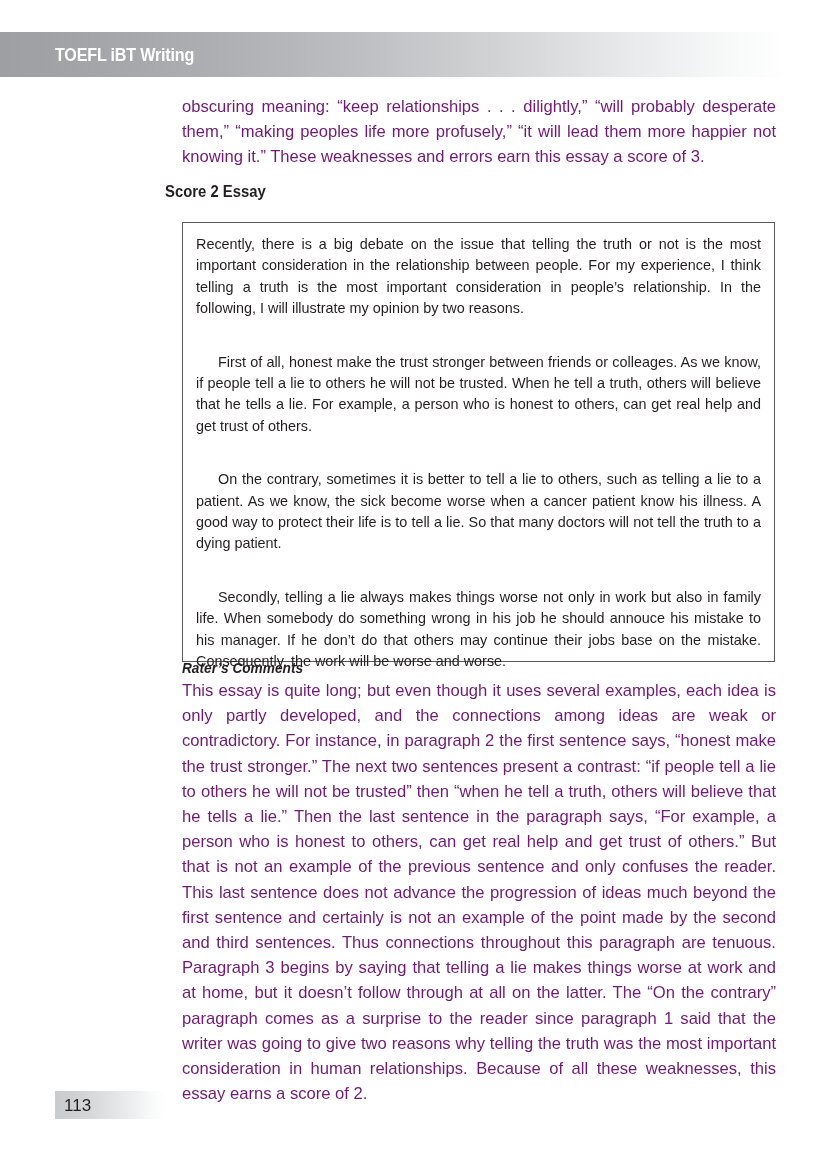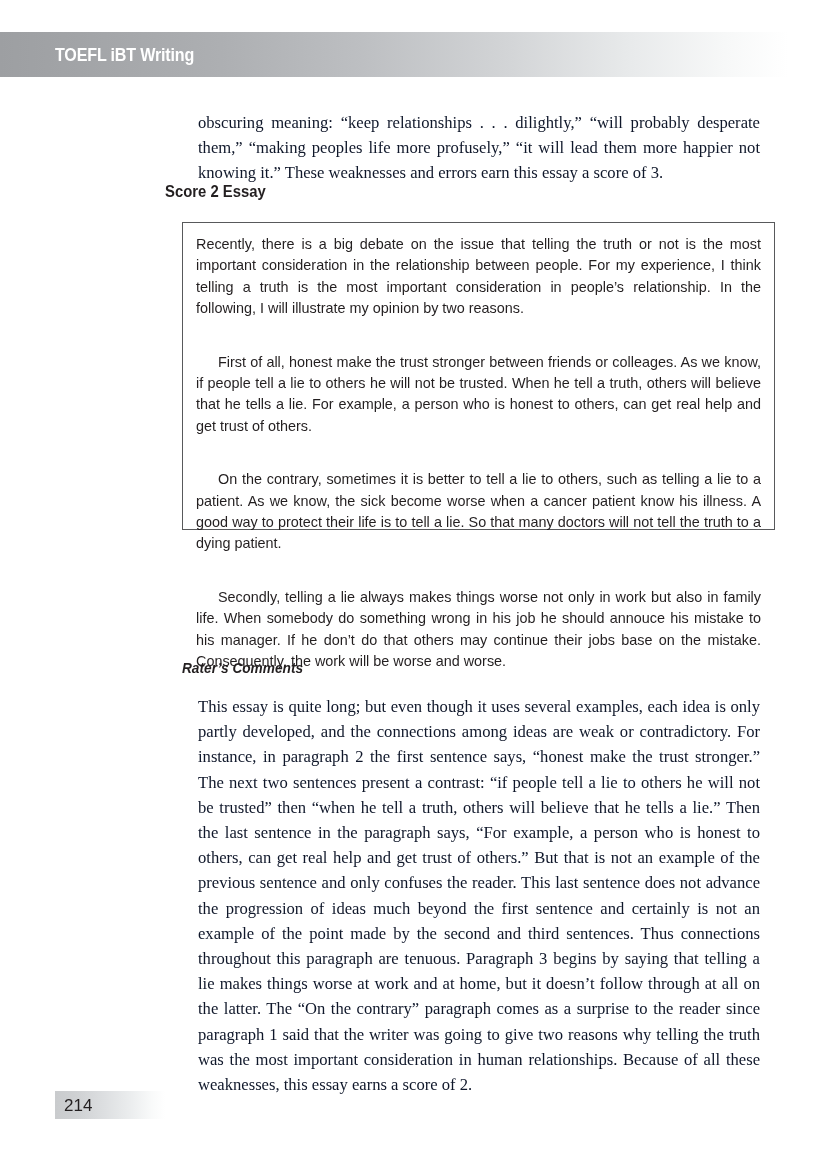--- a/index.html
+++ b/index.html
@@ -56,13 +56,13 @@
   }
 
   p.body-serif {
-    margin: 16px;
-    font-family: Liberation Serif, serif;
+    margin: 0;
+    font-family: Liberation Sans, sans-serif;
     font-size: 16.6px;
     line-height: 25.2px;
     text-align: justify;
     text-justify: inter-word;
-    color: #0f172a;
+    color: #701a75;
     hyphens: none;
   }
 

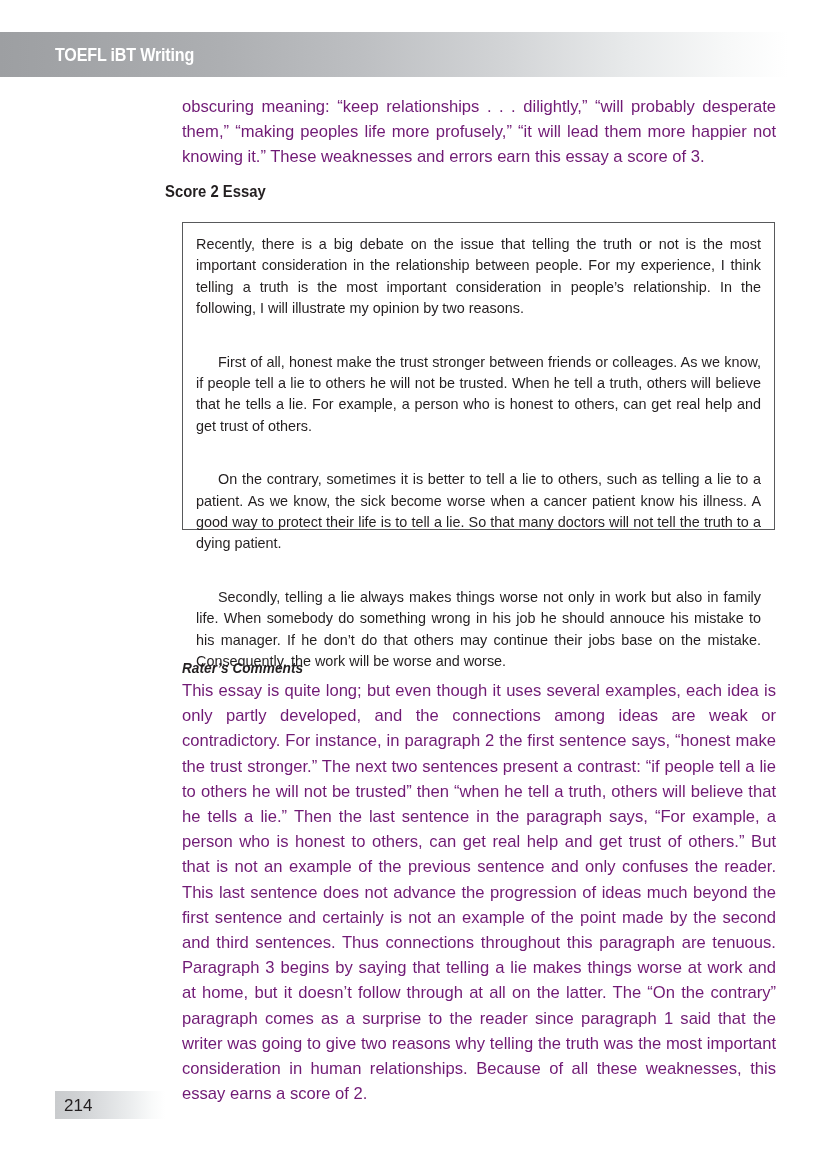--- a/index.html
+++ b/index.html
@@ -86,7 +86,7 @@
     left: 182px;
     top: 222px;
     width: 593px;
-    height: 308px;
+    height: 440px;
     box-sizing: border-box;
     border: 1.1px solid #58595b;
     background: #ffffff;

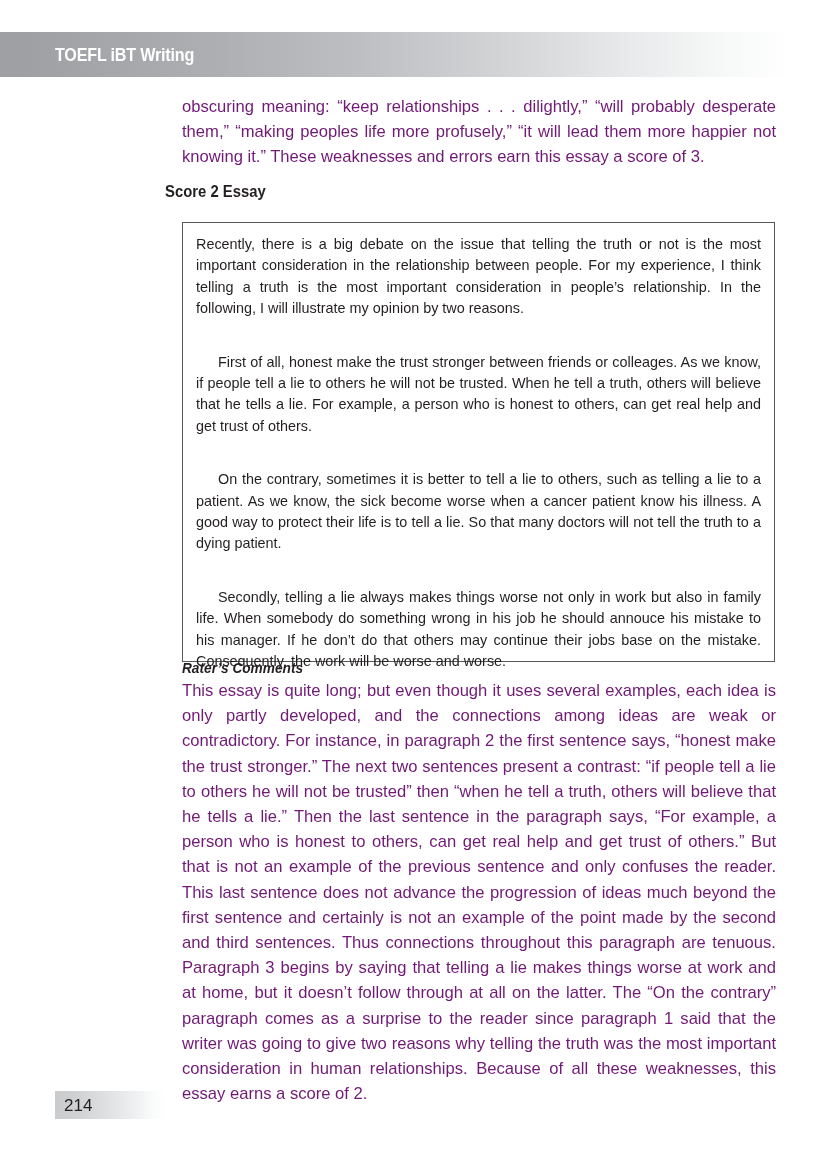--- a/index.html
+++ b/index.html
@@ -178,6 +178,6 @@
 </div>
 
 <div class="folio"></div>
-<div class="folio-number">214</div>
+<div class="folio-number">113</div>
 
 </body></html>

